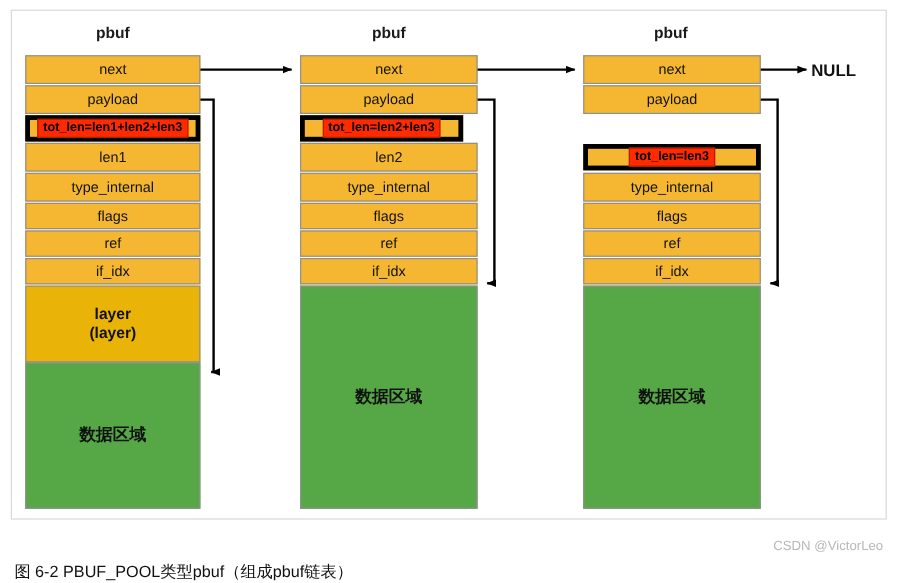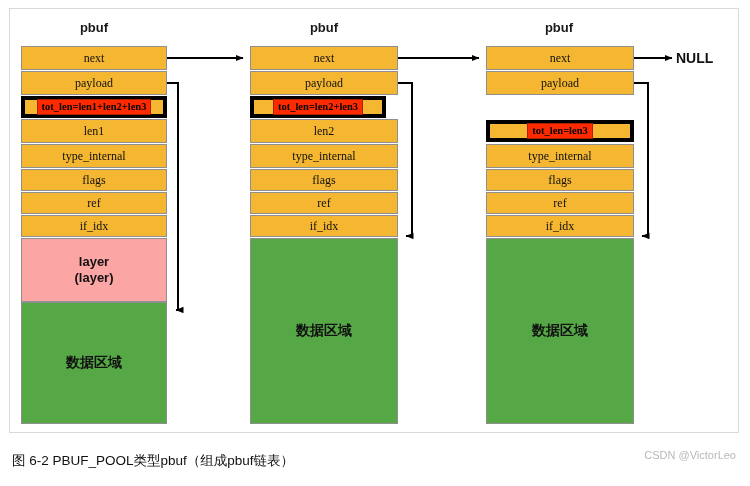--- a/index.html
+++ b/index.html
@@ -51,7 +51,6 @@
     align-items: center;
     justify-content: center;
     text-align: right;
-    font-family: Liberation Serif, serif;
   }
   .field.totlen {
     background: #f5b731;

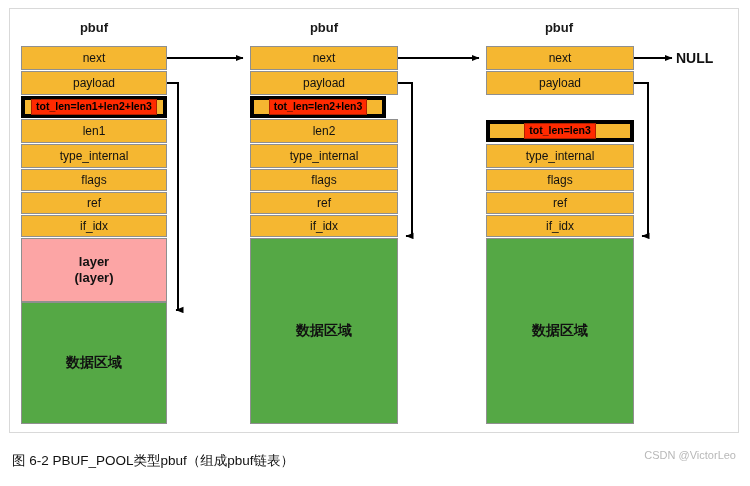--- a/index.html
+++ b/index.html
@@ -69,7 +69,7 @@
   .layer {
     position: absolute;
     box-sizing: border-box;
-    background: #fca5a5;
+    background: #eab308;
     border: 1px solid #8f8f8f;
     font-size: 13px;
     font-weight: bold;

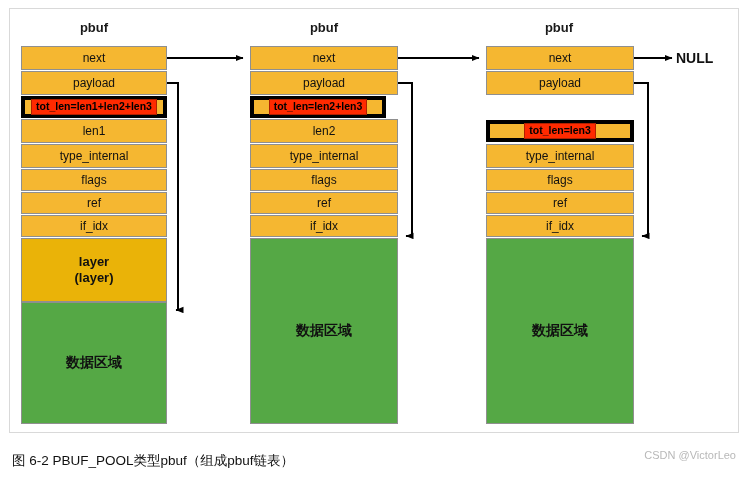--- a/index.html
+++ b/index.html
@@ -102,7 +102,7 @@
   .caption {
     position: absolute;
     left: 12px;
-    top: 452px;
+    top: 468px;
     font-size: 13.5px;
     color: #111;
   }

